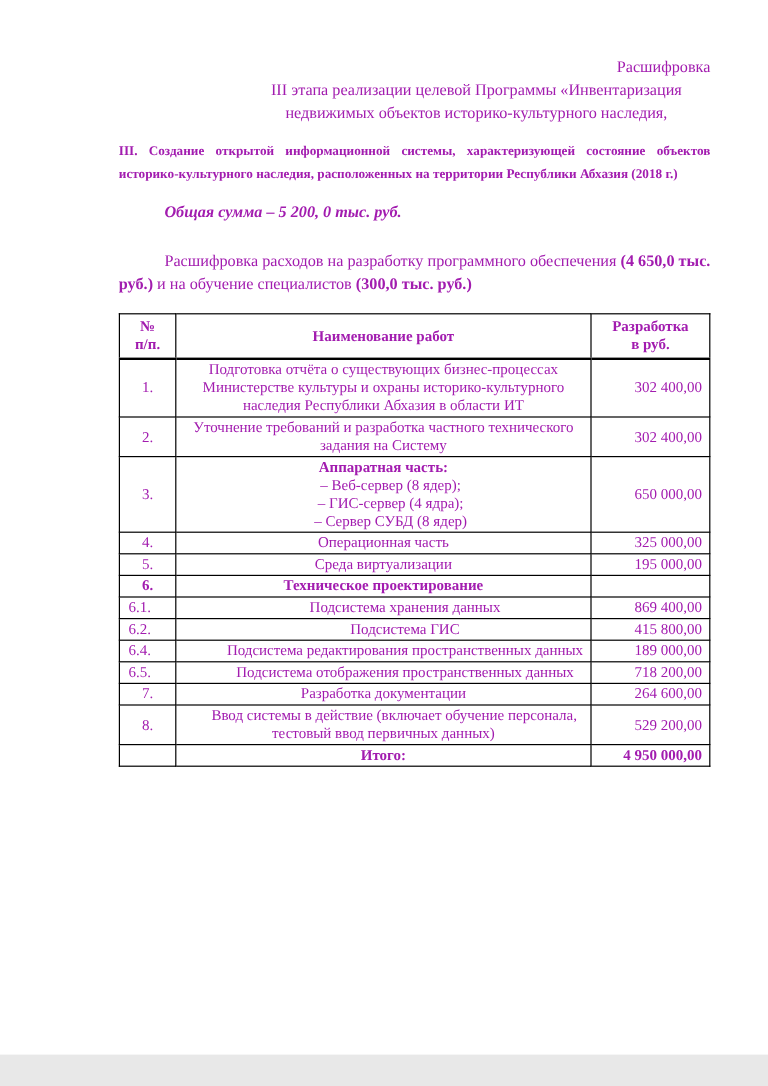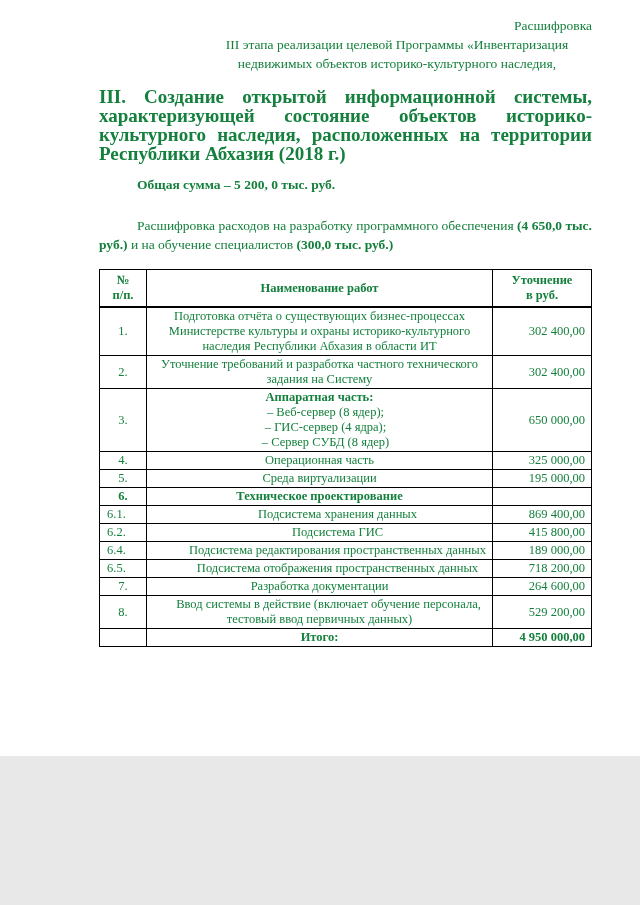--- a/index.html
+++ b/index.html
@@ -5,13 +5,13 @@
   html,body { margin:0; padding:0; background:#e8e8e8; }
   .page {
     position:relative;
-    width:640px; height:756px;
+    width:640px; height:879px;
     margin:0 auto;
     background:#ffffff;
     font-family:"Liberation Serif", serif;
-    color:#15803d;
+    color:#a21caf;
     box-sizing:border-box;
-    padding:16px 48px 0 99px;
+    padding:46px 48px 0 99px;
     overflow:hidden;
   }
   .bold { font-weight:bold; }

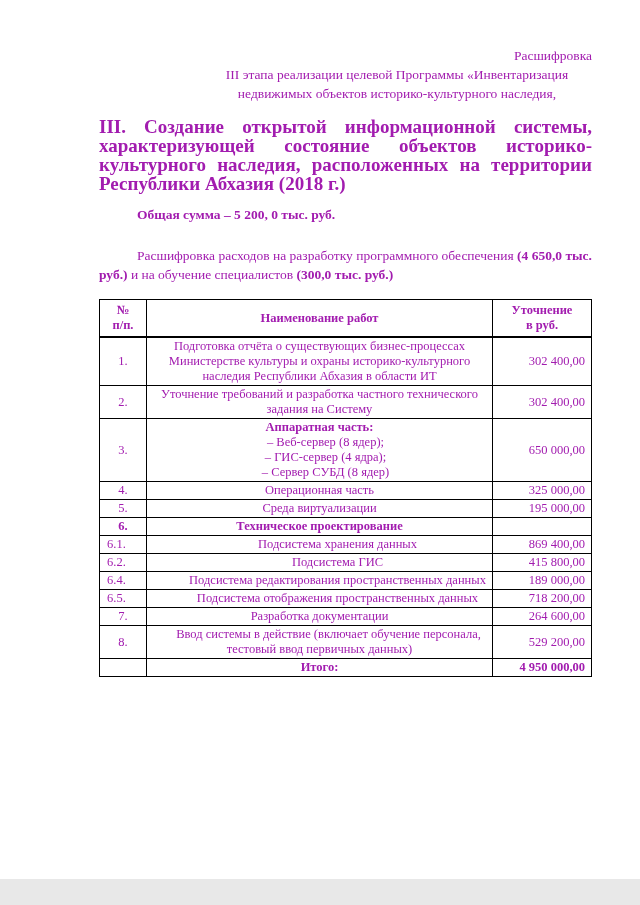--- a/index.html
+++ b/index.html
@@ -29,7 +29,7 @@
 
   .section-title {
     margin:14px 0 0 0;
-    font-size:19px;
+    font-size:11px;
     font-weight:bold;
     line-height:19px;
   }

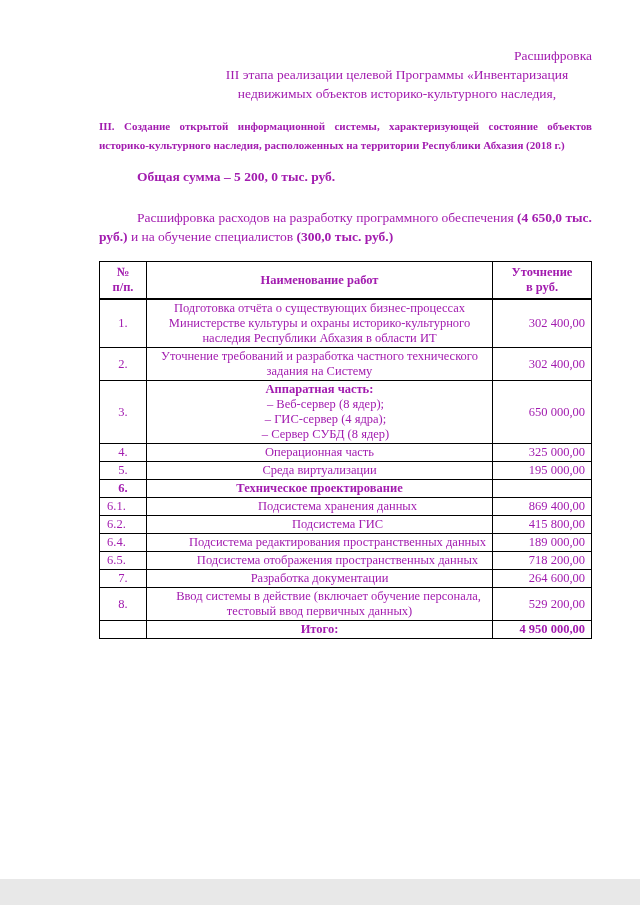--- a/index.html
+++ b/index.html
@@ -37,6 +37,7 @@
     margin:14px 0 0 38px;
     font-size:13.5px;
     font-weight:bold;
+    font-style:italic;
   }
   .intro {
     margin:23px 0 0 0;

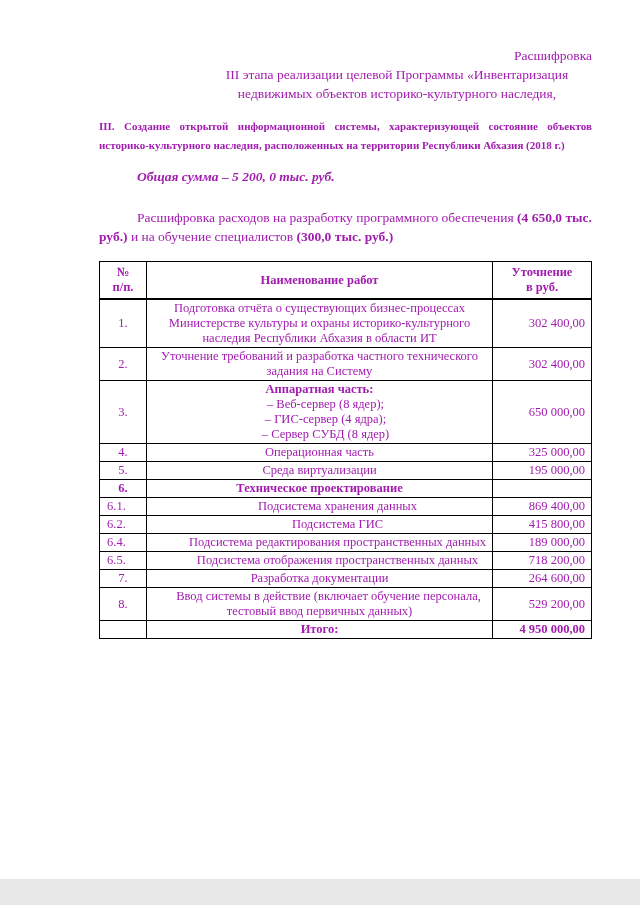--- a/index.html
+++ b/index.html
@@ -101,7 +101,7 @@
         <th class="c-num">№
 п/п.</th>
         <th class="c-name">Наименование работ</th>
-        <th class="c-cost">Уточнение
+        <th class="c-cost">Разработка
 в руб.</th>
       </tr>
     </thead>

